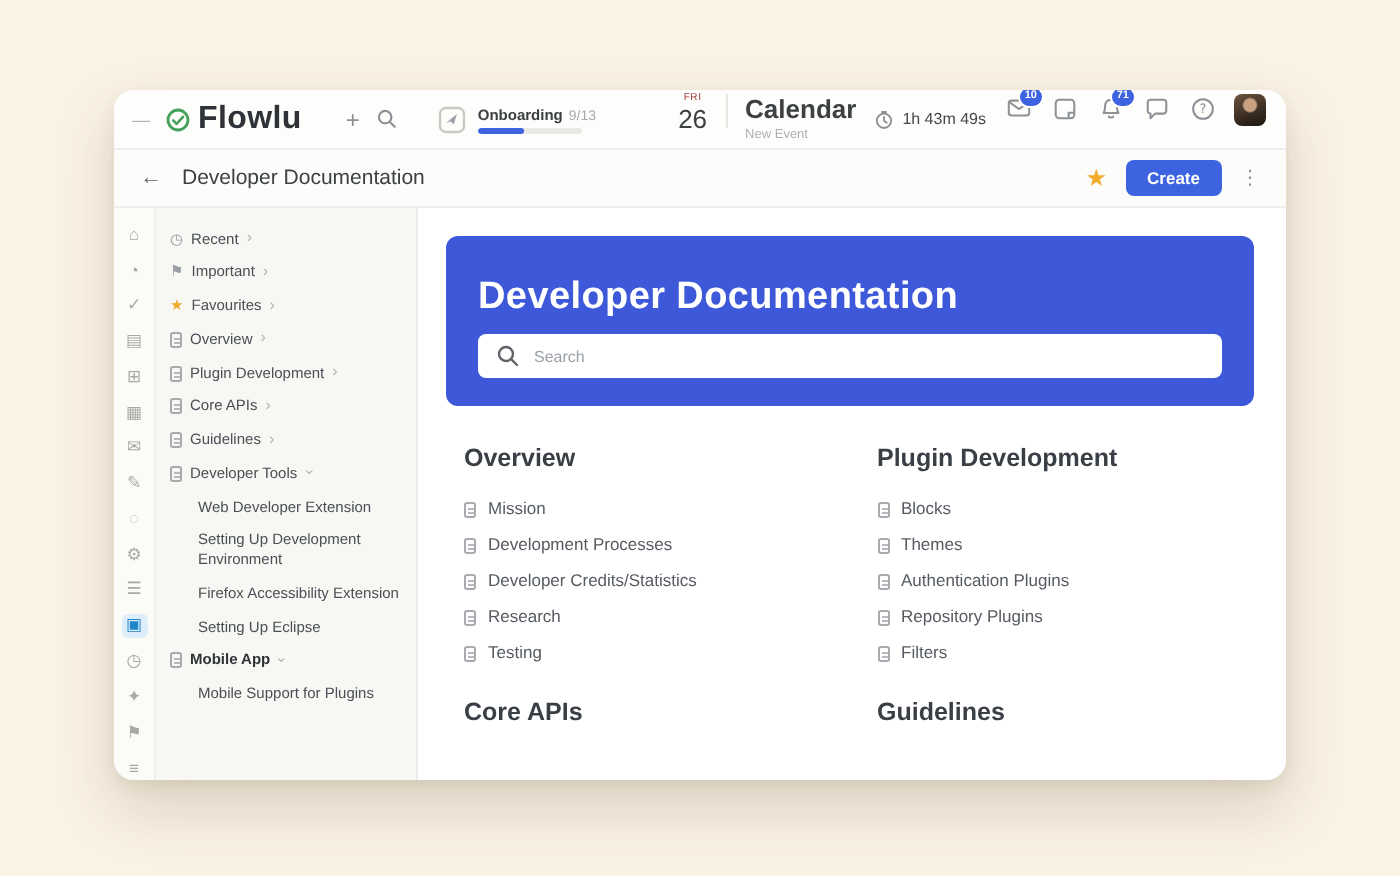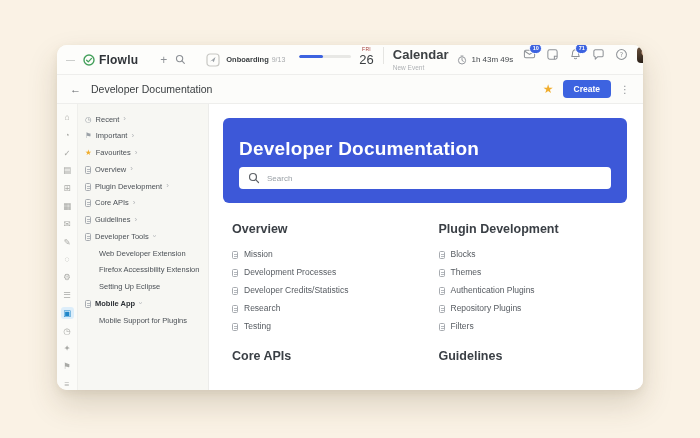--- a/index.html
+++ b/index.html
@@ -14,7 +14,7 @@
             padding:0 10px 0 9px; background:#fdfdfb; border-bottom:1px solid #eeeeec; }
   .collapse { color:#b3b5b2; font-size:9px; cursor:pointer; }
   .brandwrap { display:flex; align-items:center; gap:4px; }
-  .brand { font-size:12px; font-weight:700; color:#2f3338; letter-spacing:.2px; }
+  .brand { font-size:16px; font-weight:700; color:#2f3338; letter-spacing:.2px; }
   .tb-ico { color:#8d9196; font-size:11px; cursor:pointer; line-height:1; }
   .plus { margin-left:14px; font-size:12px; }
   .onb { display:flex; align-items:center; gap:6px; margin-left:12px; cursor:pointer; }

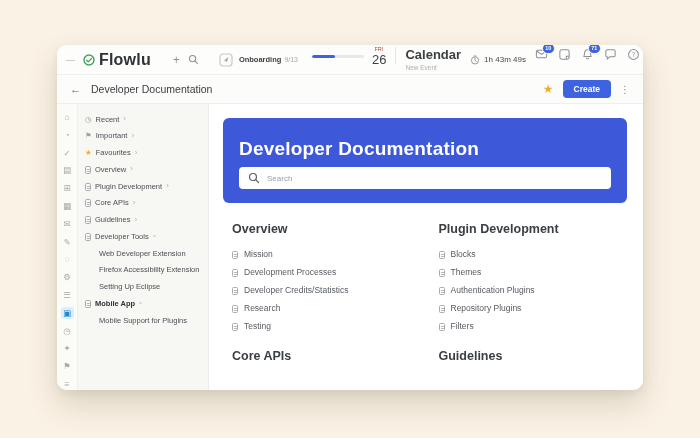--- a/index.html
+++ b/index.html
@@ -19,7 +19,7 @@
   .plus { margin-left:14px; font-size:12px; }
   .onb { display:flex; align-items:center; gap:6px; margin-left:12px; cursor:pointer; }
   .onb-badge { width:14px; height:14px; flex:0 0 14px; }
-  .onb-col { display:flex; flex-direction:row; gap:14px; }
+  .onb-col { display:flex; flex-direction:column; gap:2px; }
   .onb-row { display:flex; gap:3px; align-items:baseline; }
   .onb-label { font-size:7.5px; font-weight:700; color:#3c4043; }
   .onb-count { font-size:7px; color:#a7aaad; }

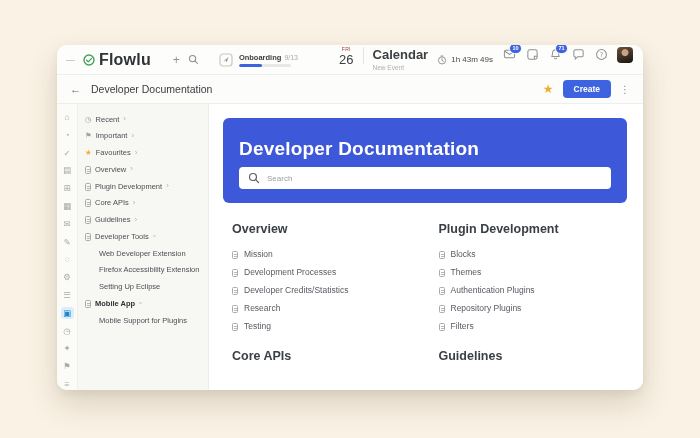--- a/index.html
+++ b/index.html
@@ -256,6 +256,9 @@
             <span class="tlabel">Web Developer Extension</span>
           </div>
           <div class="trow ind1">
+            <span class="tlabel">Setting Up Development Environment</span>
+          </div>
+          <div class="trow ind1">
             <span class="tlabel">Firefox Accessibility Extension</span>
           </div>
           <div class="trow ind1">

